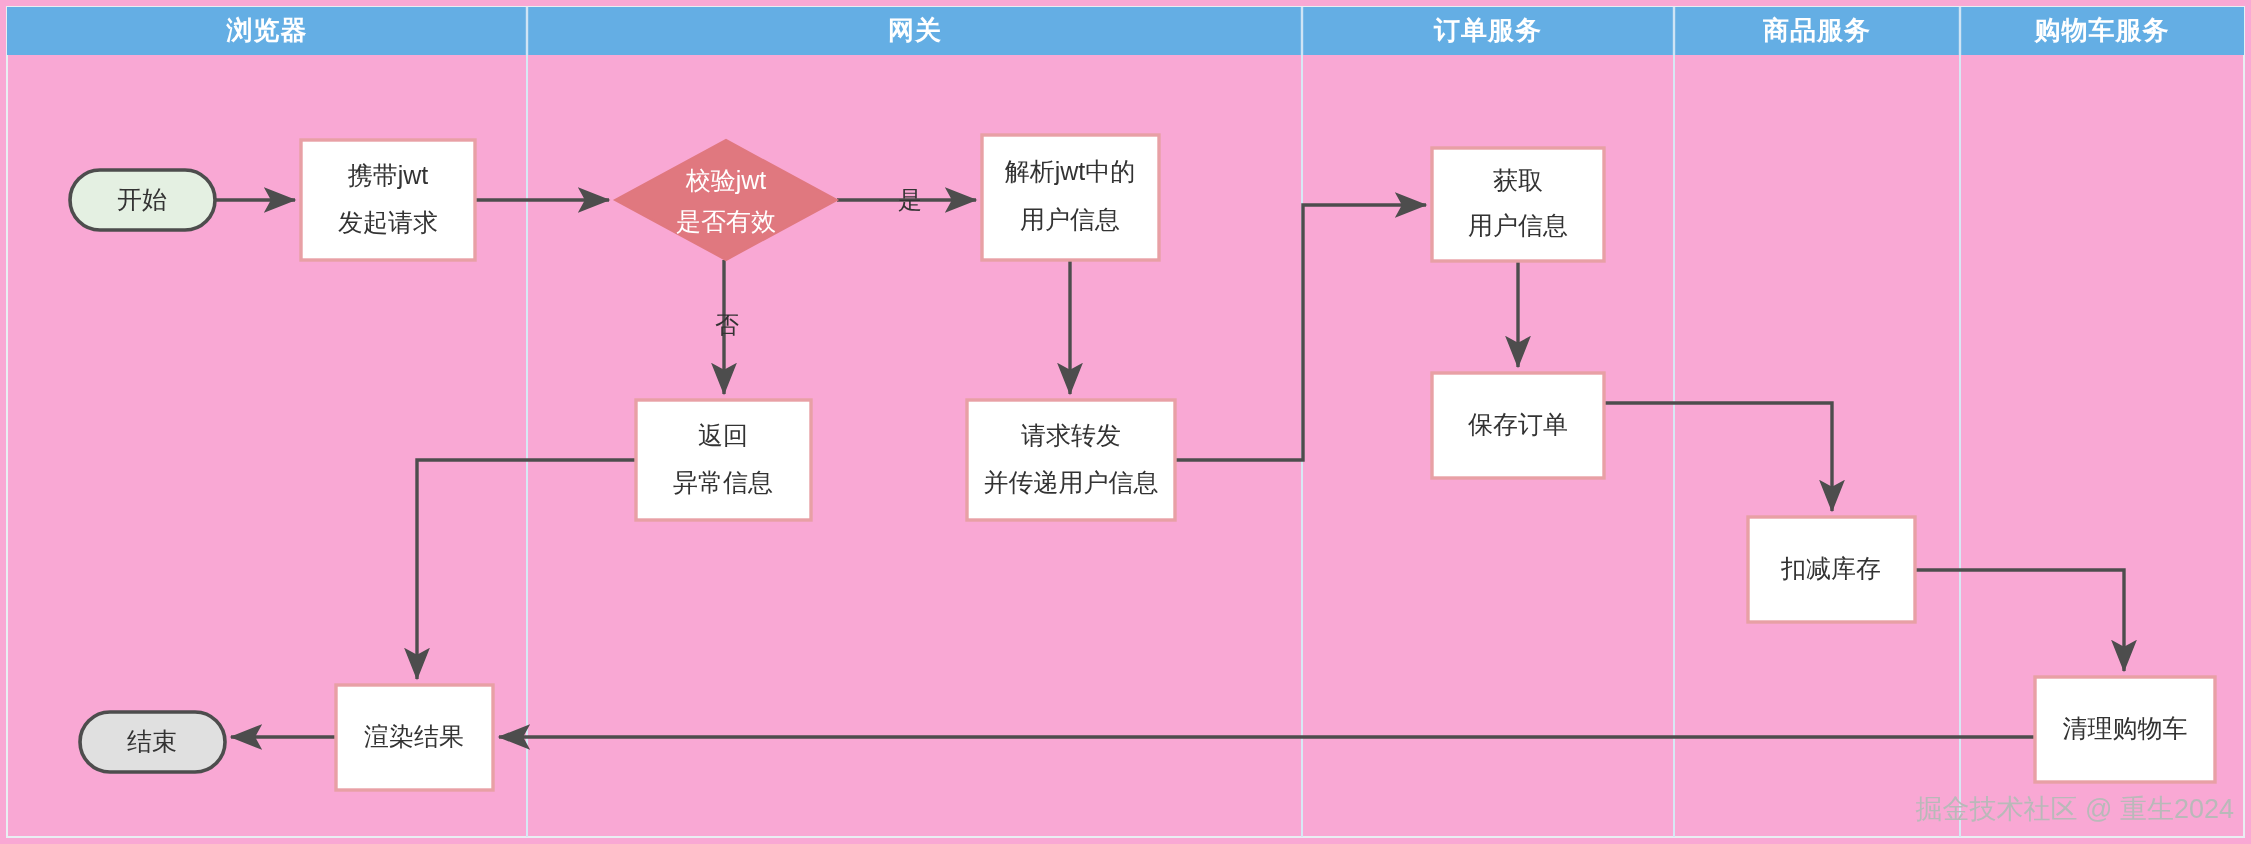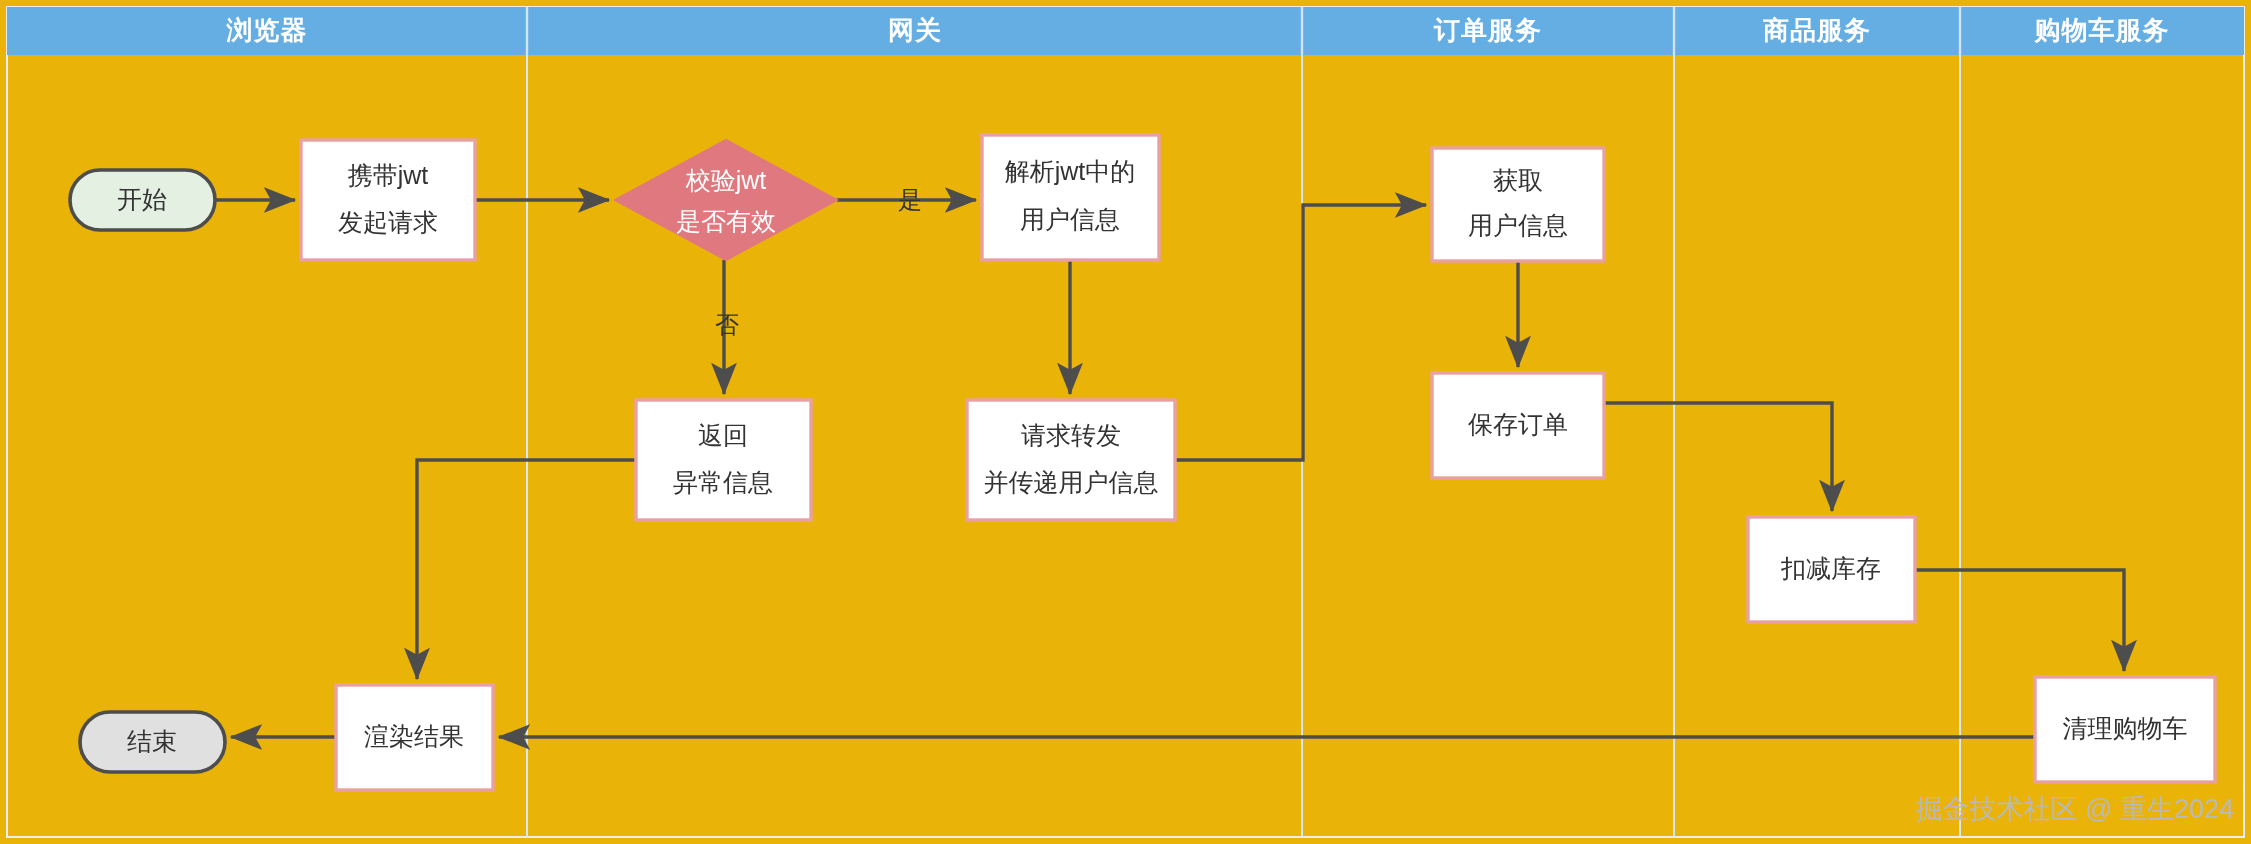--- a/index.html
+++ b/index.html
@@ -15,7 +15,7 @@
     position: relative;
     width: 2251px;
     height: 844px;
-    background: #eab308;
+    background: #f9a8d4;
     overflow: hidden;
   }
   #diagram-svg {

